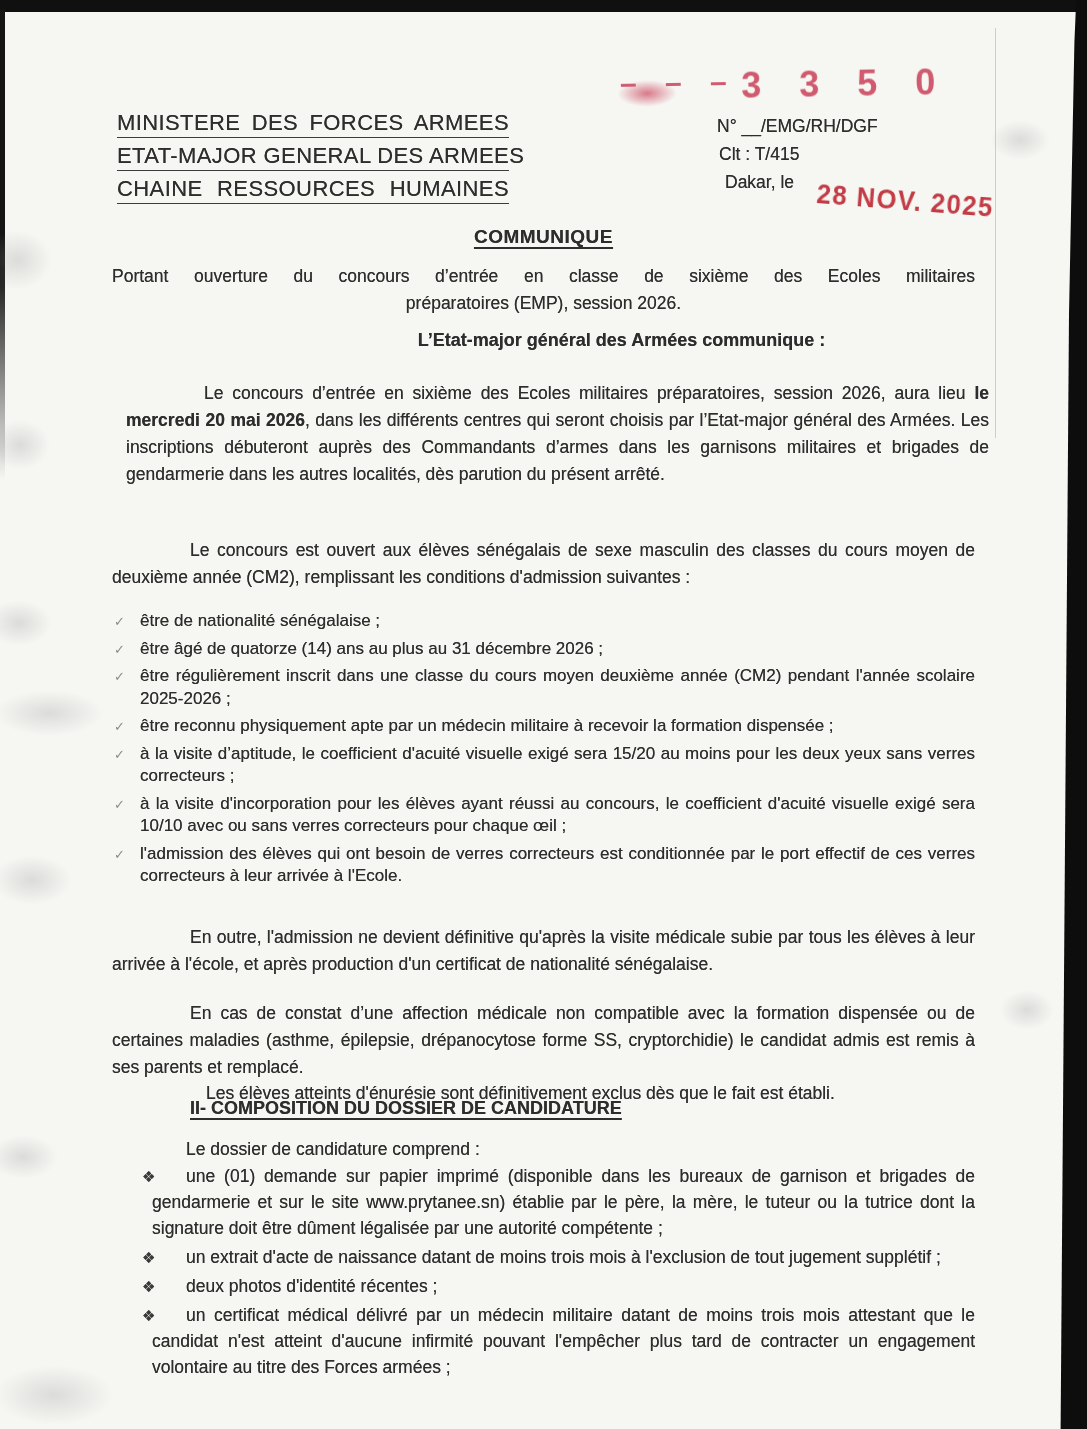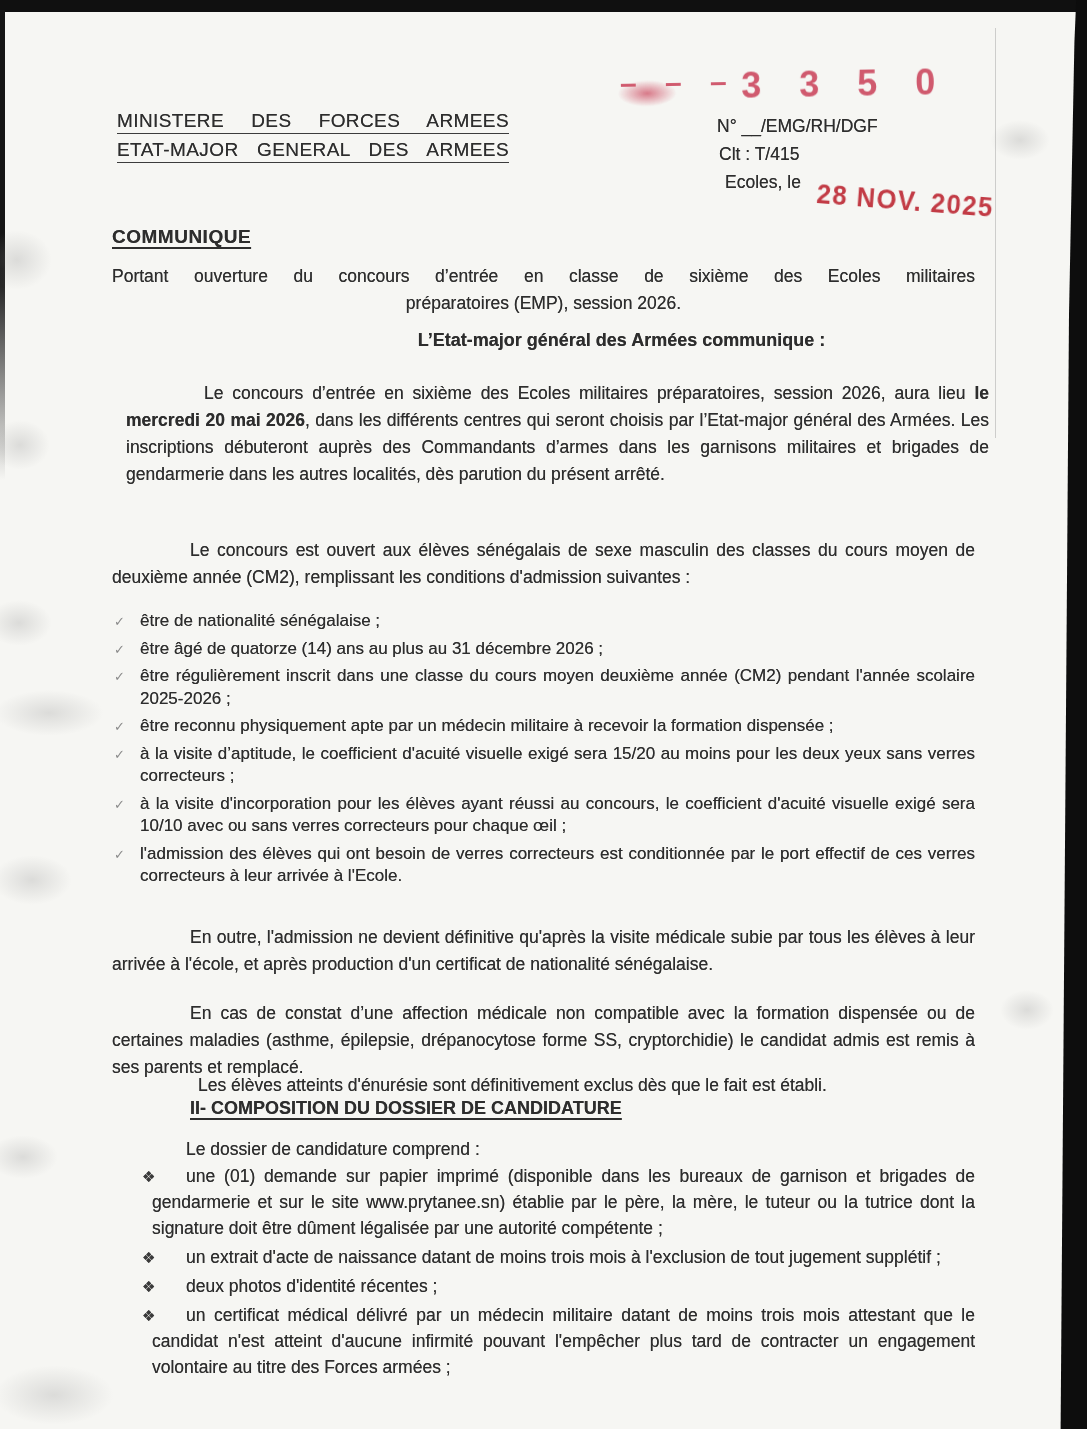--- a/index.html
+++ b/index.html
@@ -26,7 +26,7 @@
   .body-txt{font-size:17.5px;line-height:27px;text-align:justify;}
   .indent{text-indent:78px;}
   
-  .org{width:392px;font-size:19px;letter-spacing:.4px;}
+  .org{width:392px;font-size:22px;letter-spacing:.4px;}
   .org-line{display:block;text-align:justify;text-align-last:justify;
     border-bottom:1.6px solid #3c3c3c;padding-bottom:1px;margin-bottom:5px;white-space:nowrap;}
   .hdr-right{font-size:17.5px;line-height:28px;}

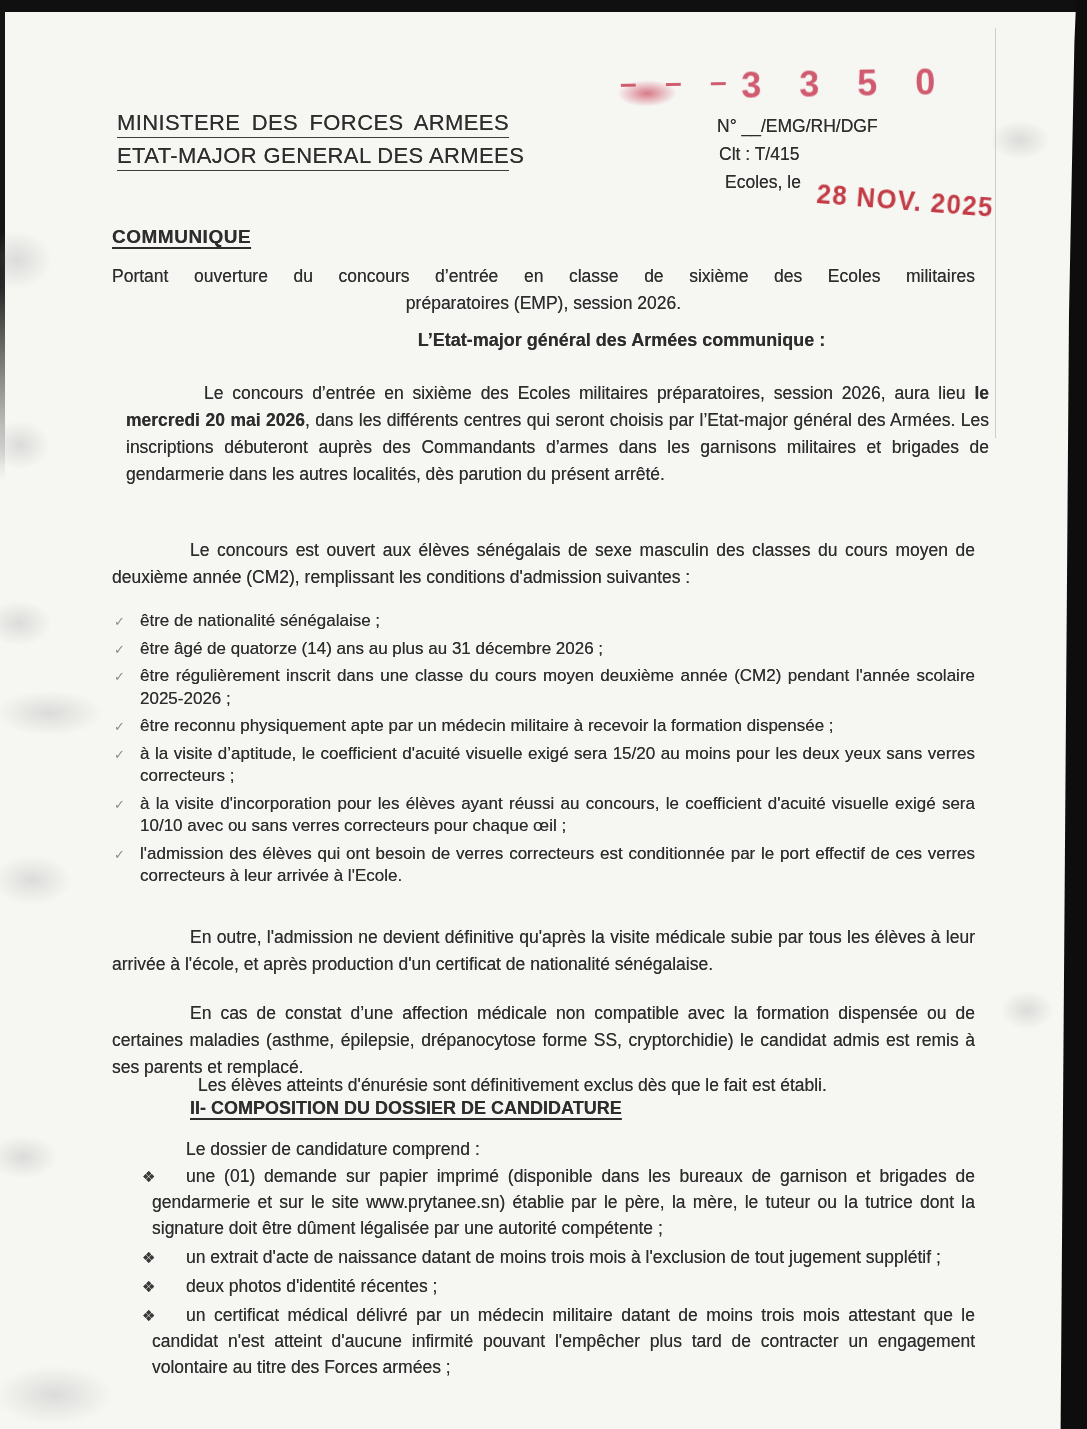--- a/index.html
+++ b/index.html
@@ -87,6 +87,7 @@
   <div class="col ink org" style="left:117px;top:110px;">
     <span class="org-line">MINISTERE DES FORCES ARMEES</span>
     <span class="org-line">ETAT-MAJOR GENERAL DES ARMEES</span>
+    <span class="org-line">CHAINE RESSOURCES HUMAINES</span>
   </div>
 
   <div class="ink hdr-right" style="position:absolute;left:717px;top:112px;">

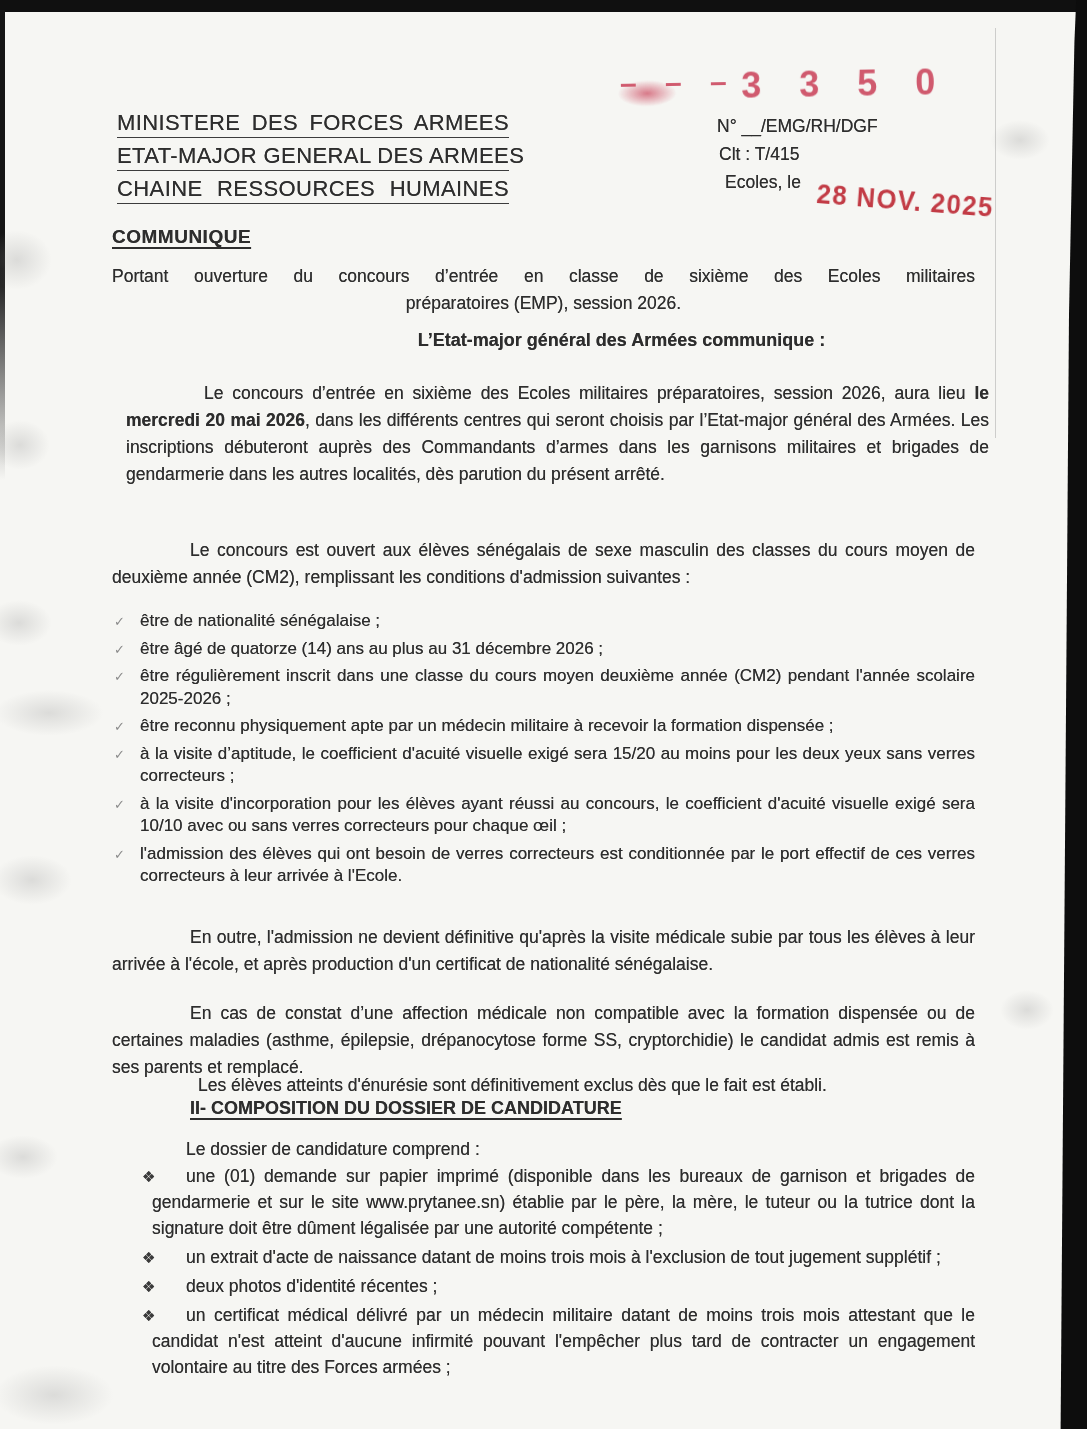--- a/index.html
+++ b/index.html
@@ -93,7 +93,7 @@
   <div class="ink hdr-right" style="position:absolute;left:717px;top:112px;">
     <div>N° __/EMG/RH/DGF</div>
     <div class="l2">Clt : T/415</div>
-    <div class="l3">Ecoles, le</div>
+    <div class="l3">Dakar, le</div>
   </div>
 
   <div class="datestamp">28 NOV. 2025</div>

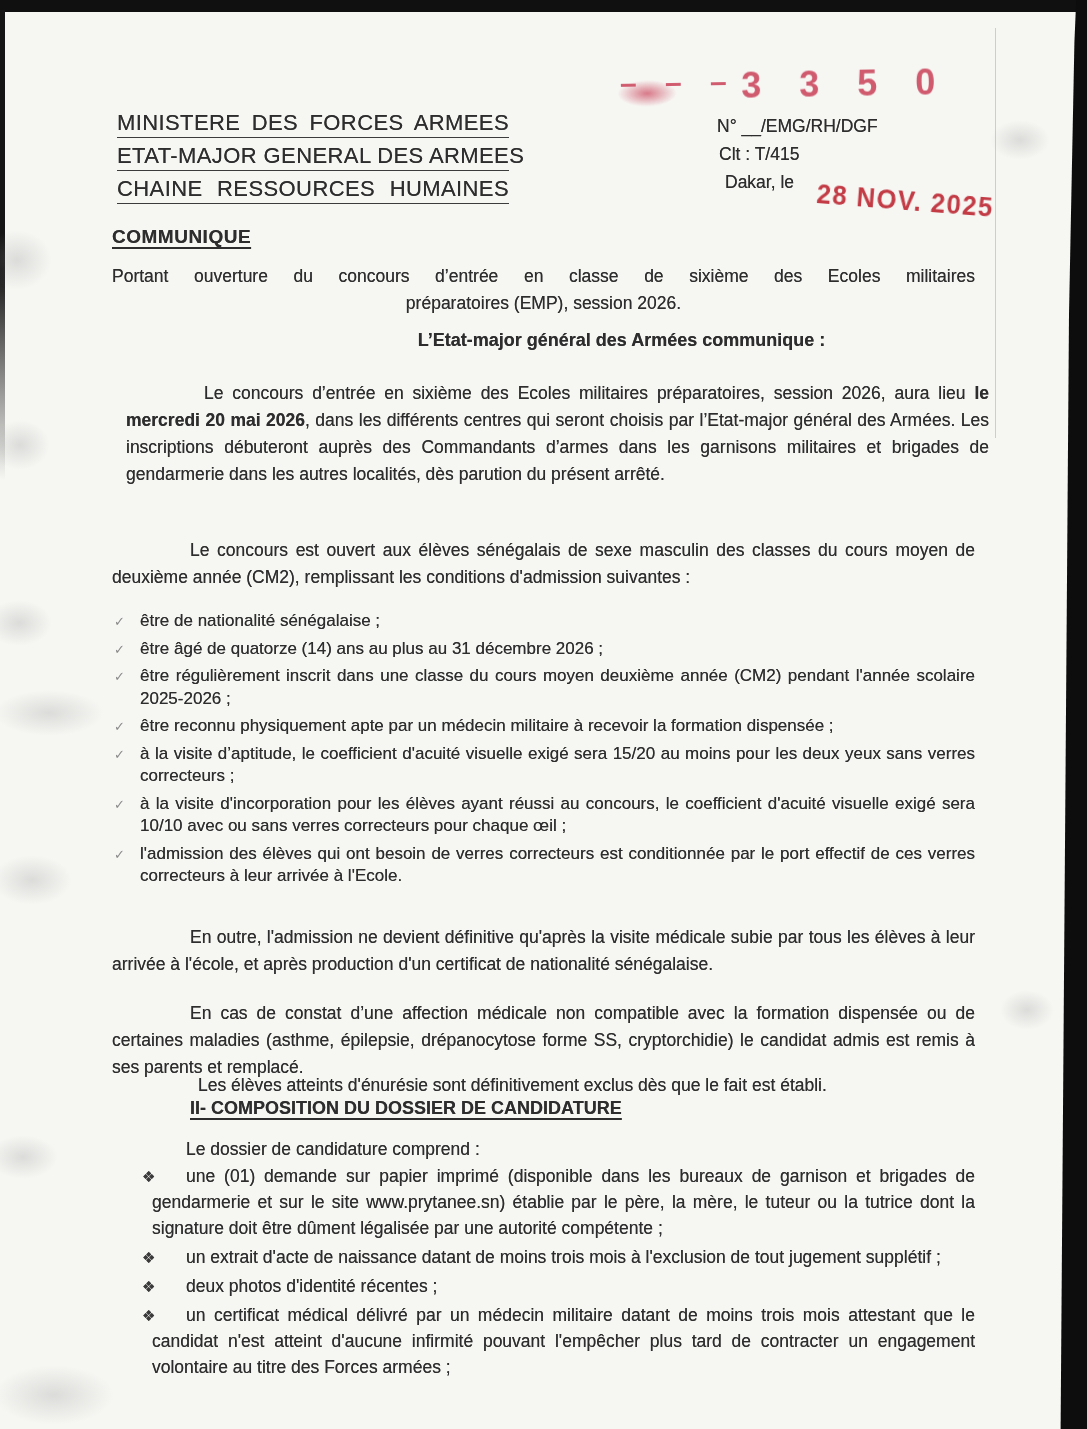--- a/index.html
+++ b/index.html
@@ -43,7 +43,7 @@
     font-size:28px;font-weight:bold;letter-spacing:1.5px;white-space:nowrap;
     transform:rotate(4.5deg) scaleX(.92);transform-origin:left top;filter:blur(.3px);}
   
-  .doc-title{position:absolute;top:226px;text-align:left;font-size:19px;font-weight:bold;
+  .doc-title{position:absolute;top:226px;text-align:center;font-size:19px;font-weight:bold;
     text-decoration:underline;text-underline-offset:4px;text-decoration-thickness:2px;letter-spacing:.5px;}
   .subject1{position:absolute;top:266px;font-size:17.5px;text-align:justify;text-align-last:justify;white-space:nowrap;}
   .subject2{position:absolute;top:293px;font-size:17.5px;text-align:center;}

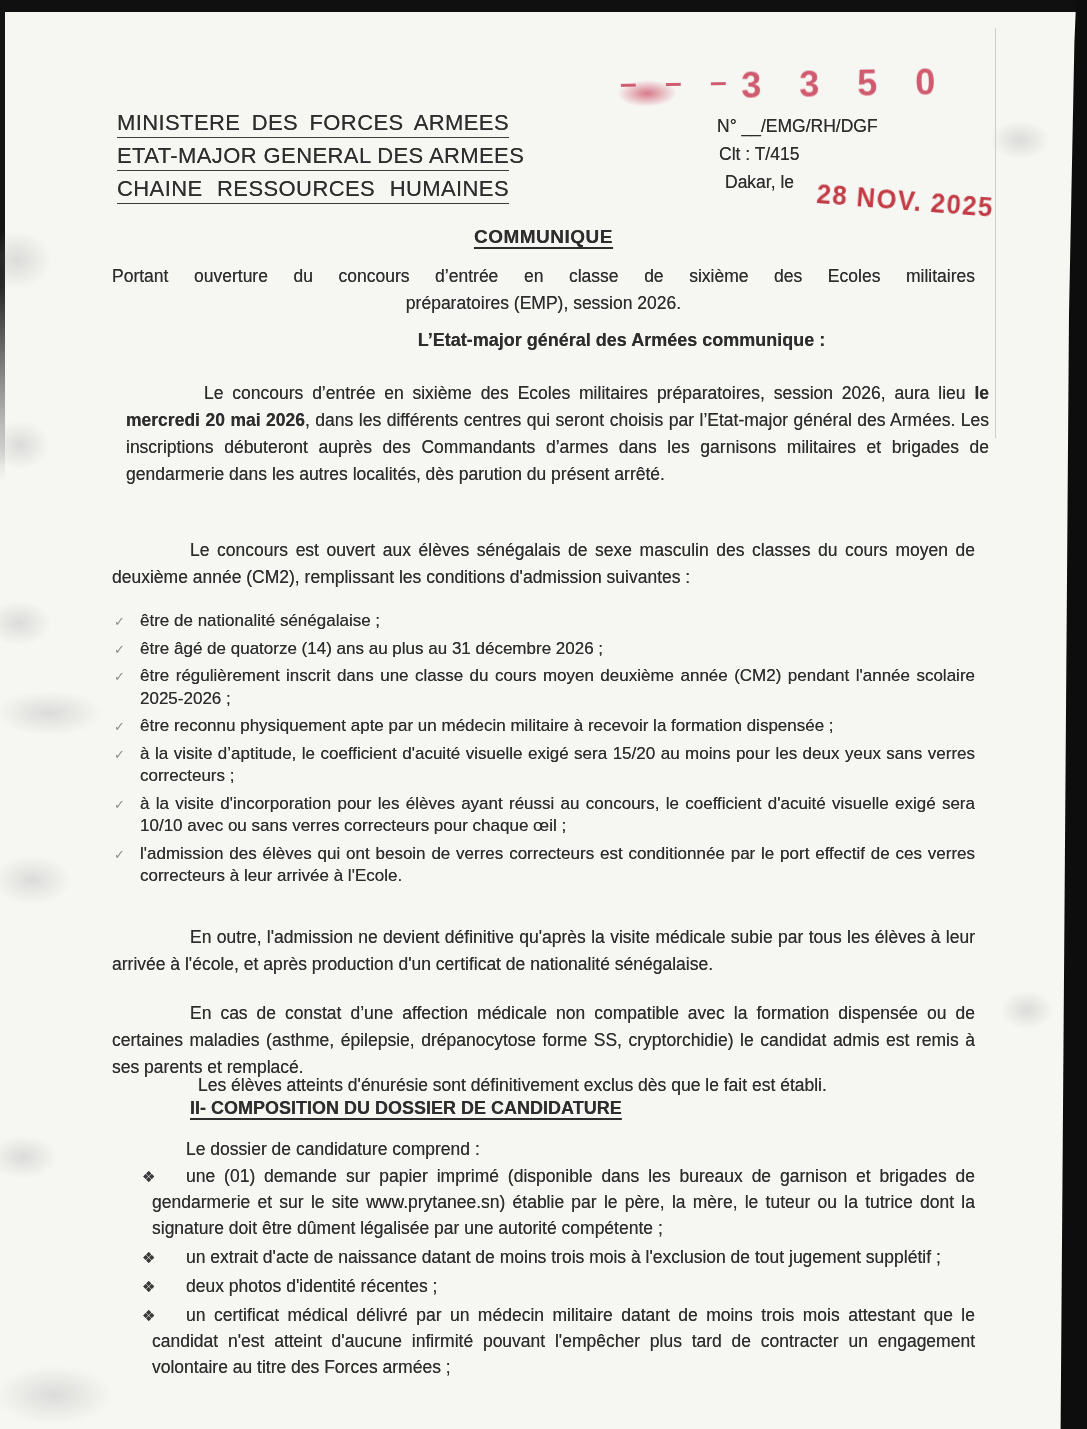--- a/index.html
+++ b/index.html
@@ -124,7 +124,7 @@
 
   <p class="col ink body-txt indent" style="top:924px;margin:0;">En outre, l'admission ne devient définitive qu'après la visite médicale subie par tous les élèves à leur arrivée à l'école, et après production d'un certificat de nationalité sénégalaise.</p>
   <p class="col ink body-txt indent" style="top:1000px;margin:0;">En cas de constat d’une affection médicale non compatible avec la formation dispensée ou de certaines maladies (asthme, épilepsie, drépanocytose forme SS, cryptorchidie) le candidat admis est remis à ses parents et remplacé.</p>
-  <p class="col ink body-txt indent" style="top:1064px;margin:8px;text-align:left;">Les élèves atteints d'énurésie sont définitivement exclus dès que le fait est établi.</p>
+  <p class="col ink body-txt indent" style="top:1064px;margin:16px;text-align:left;">Les élèves atteints d'énurésie sont définitivement exclus dès que le fait est établi.</p>
 
   <div class="col ink sec-head" style="top:1098px;">
     <span>II- COMPOSITION DU DOSSIER DE CANDIDATURE</span>

